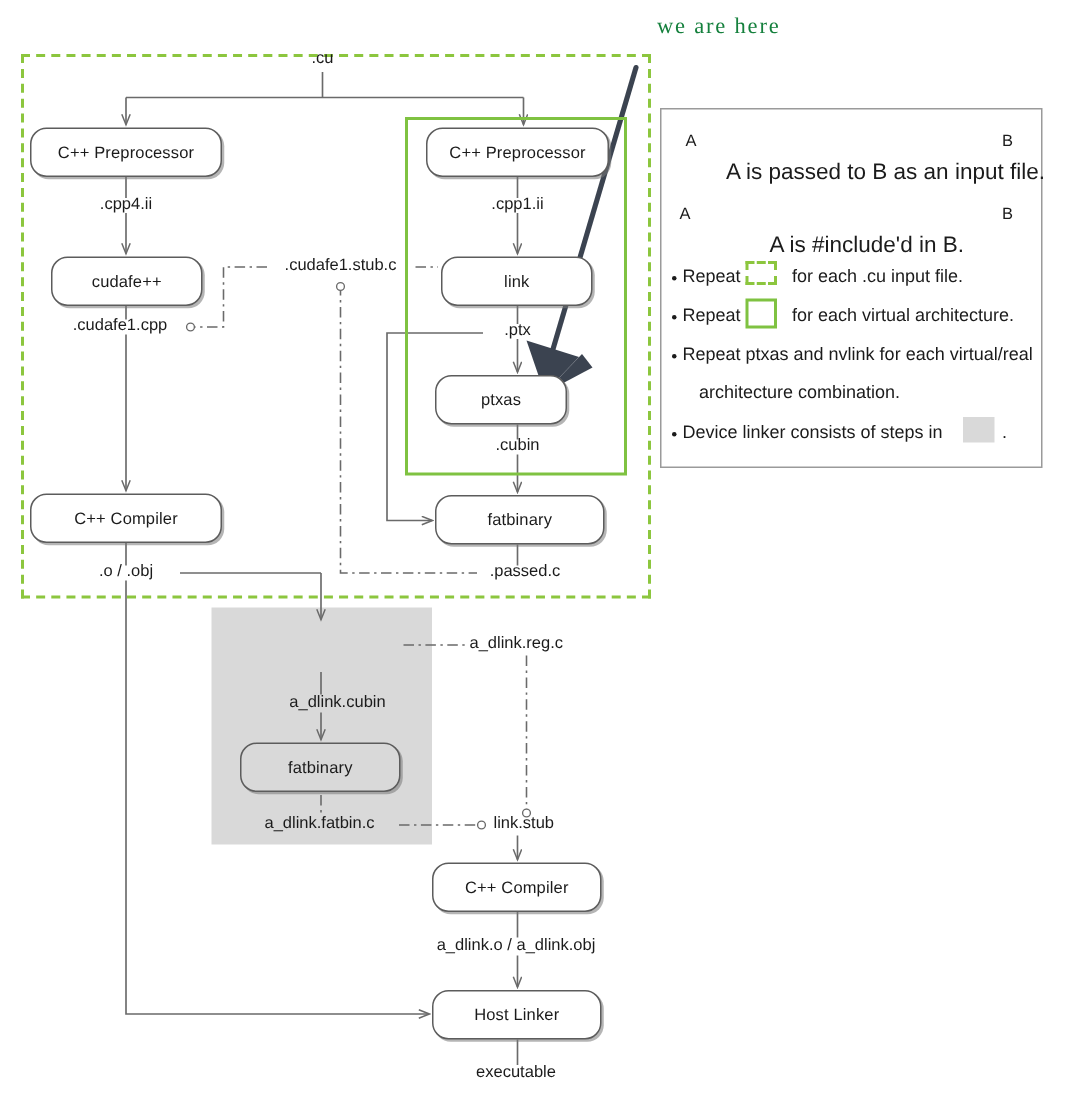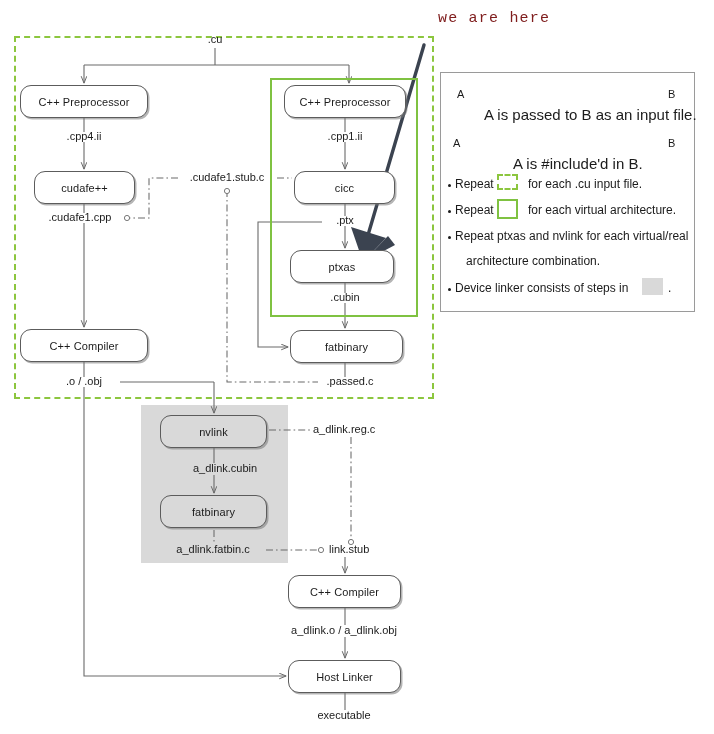--- a/index.html
+++ b/index.html
@@ -47,8 +47,8 @@
   .swatch-solid{position:absolute;box-sizing:border-box;border:2px solid #7fc241;}
   .swatch-gray{position:absolute;background:#d9d9d9;}
   .handnote{
-    position:absolute;font-family:Liberation Mono, monospace;
-    font-size:15px;color:#7f1d1d;letter-spacing:1.2px;white-space:nowrap;
+    position:absolute;font-family:Liberation Serif, serif;
+    font-size:15px;color:#15803d;letter-spacing:1.2px;white-space:nowrap;
   }
 </style>
 </head>

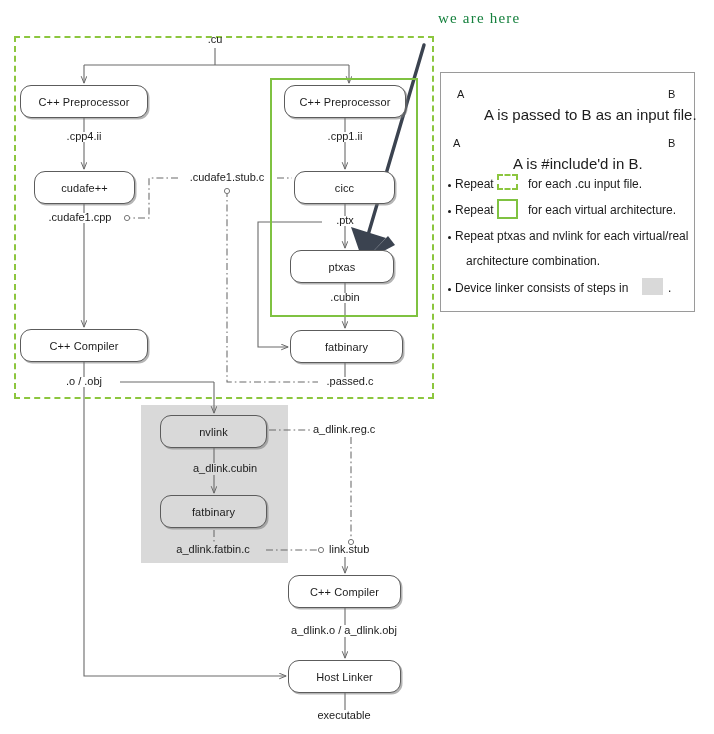--- a/index.html
+++ b/index.html
@@ -171,7 +171,7 @@
     <span>C++ Preprocessor</span>
   </div>
   <div class="nodebox" style="left:294px;top:171px;width:101px;height:33px;">
-    <span>cicc</span>
+    <span>link</span>
   </div>
   <div class="nodebox" style="left:290px;top:250px;width:104px;height:33px;">
     <span>ptxas</span>

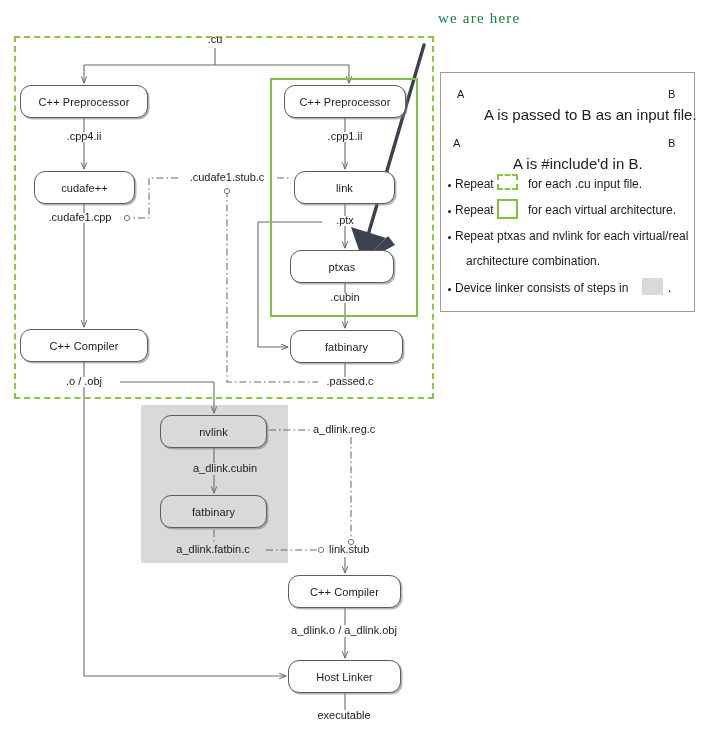--- a/index.html
+++ b/index.html
@@ -173,7 +173,7 @@
   <div class="nodebox" style="left:294px;top:171px;width:101px;height:33px;">
     <span>link</span>
   </div>
-  <div class="nodebox" style="left:290px;top:250px;width:104px;height:33px;">
+  <div class="nodebox" style="left:290px;top:250px;width:88px;height:33px;">
     <span>ptxas</span>
   </div>
   <div class="nodebox" style="left:290px;top:330px;width:113px;height:33px;">

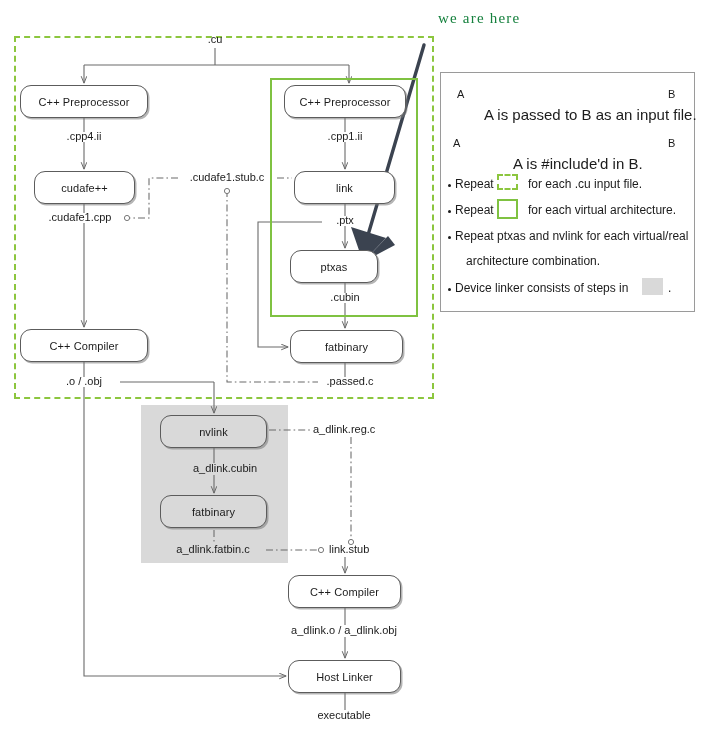--- a/index.html
+++ b/index.html
@@ -178,9 +178,6 @@
   </div>
   <div class="nodebox" style="left:290px;top:330px;width:113px;height:33px;">
     <span>fatbinary</span>
-  </div>
-  <div class="nodebox shaded" style="left:160px;top:415px;width:107px;height:33px;">
-    <span>nvlink</span>
   </div>
   <div class="nodebox shaded" style="left:160px;top:495px;width:107px;height:33px;">
     <span>fatbinary</span>

